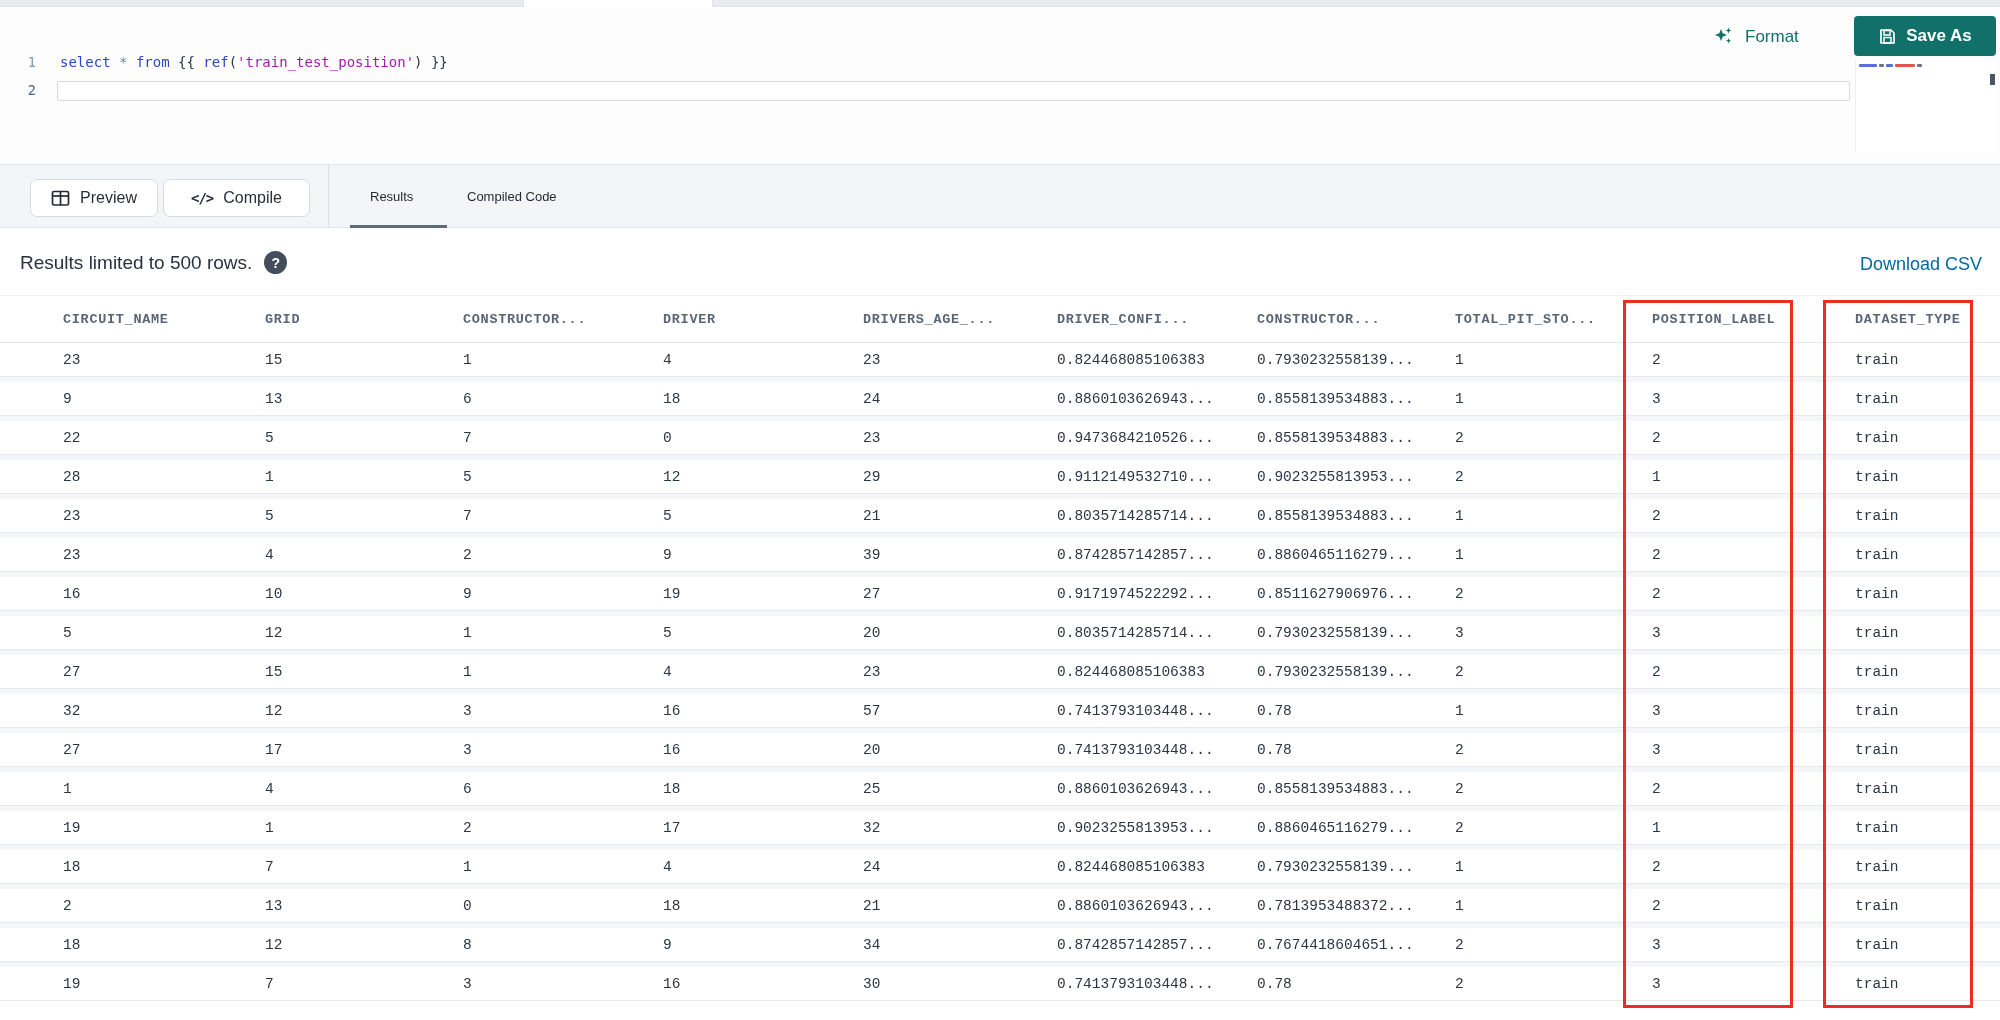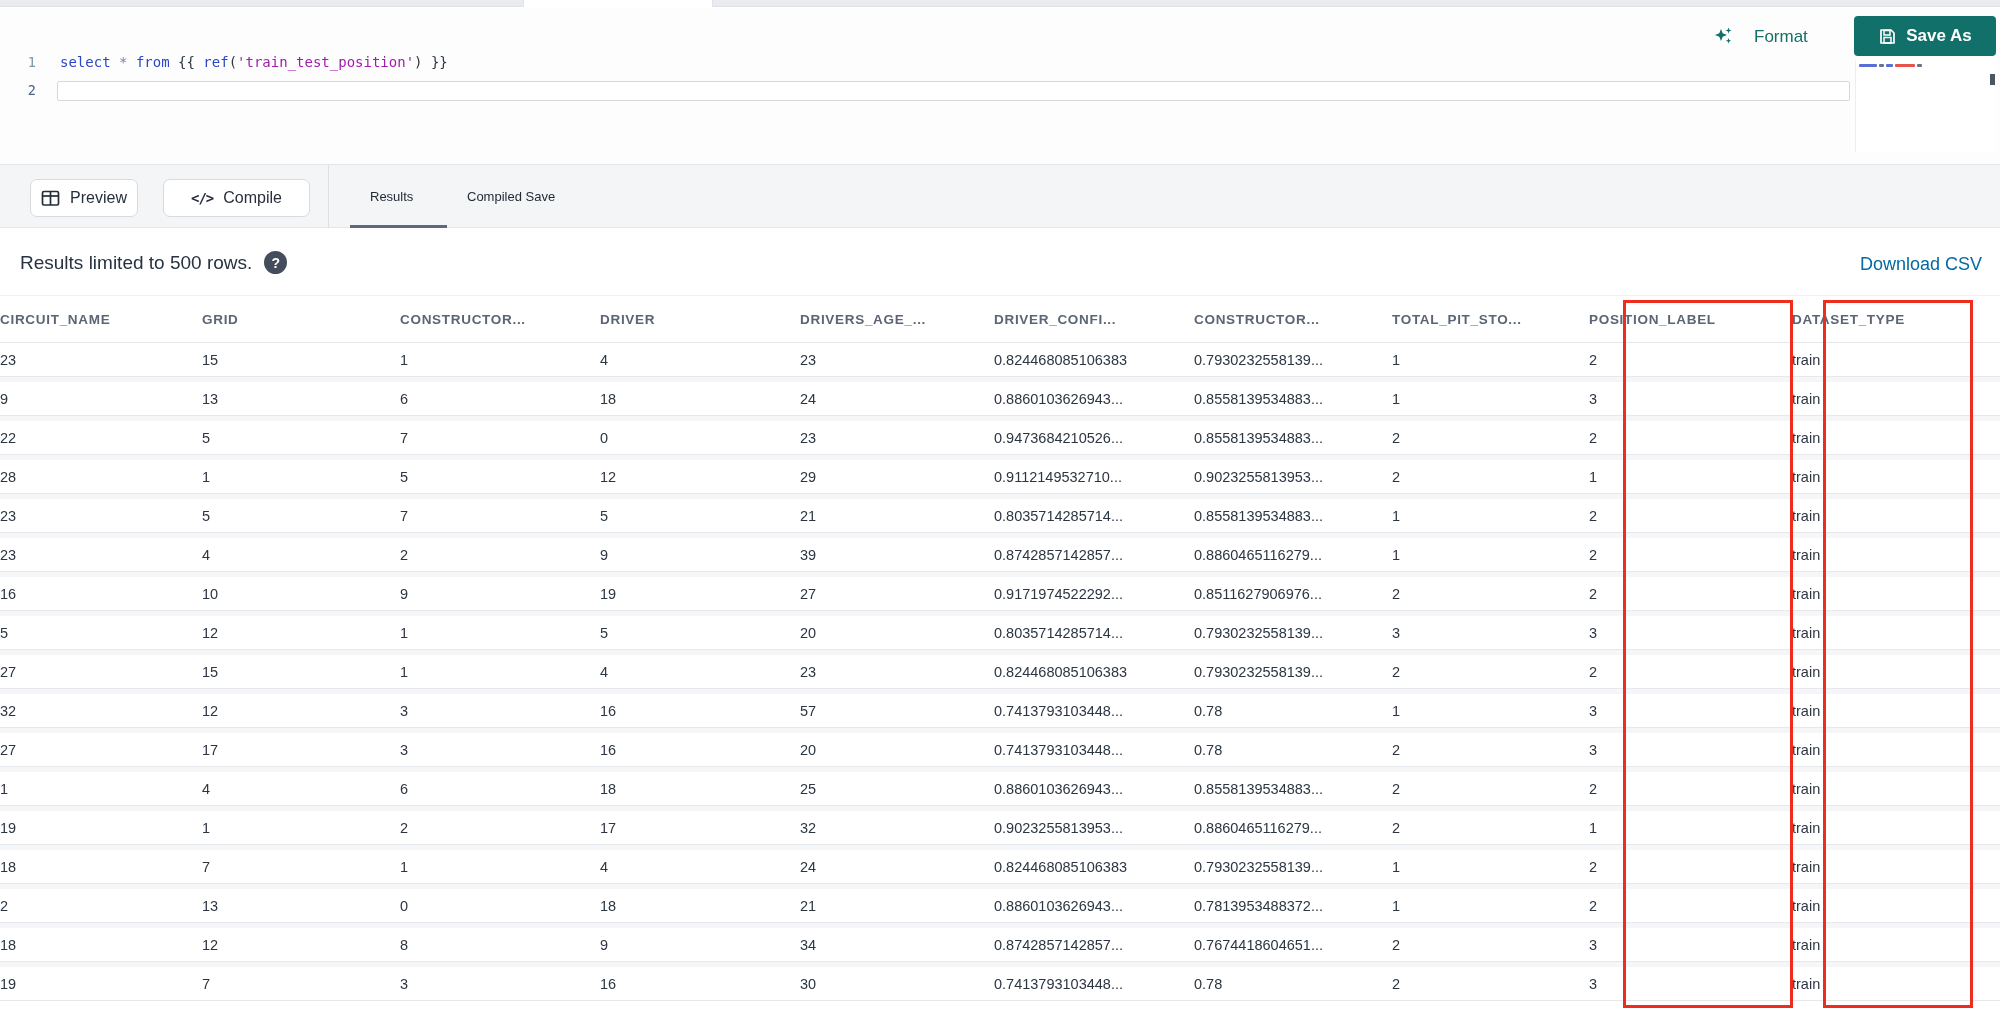--- a/index.html
+++ b/index.html
@@ -24,7 +24,7 @@
   .active-line-box { position:absolute; left:57px; top:73px; width:1793px; height:20px; background:#ffffff; border:1px solid #d6dade; border-radius:2px; }
 
   
-  .format-btn { position:absolute; left:1712px; top:14px; height:30px; display:flex; align-items:center; gap:18px; cursor:pointer; }
+  .format-btn { position:absolute; left:1712px; top:14px; height:30px; display:flex; align-items:center; gap:9px; cursor:pointer; }
   .format-label { color:#136f69; font-size:17px; }
   .saveas-btn { position:absolute; left:1854px; top:8px; width:142px; height:40px; background:#11706a; border:none; border-radius:4px; display:flex; align-items:center; justify-content:center; gap:9px; cursor:pointer; }
   .saveas-label { color:#ffffff; font-size:17px; font-weight:bold; }

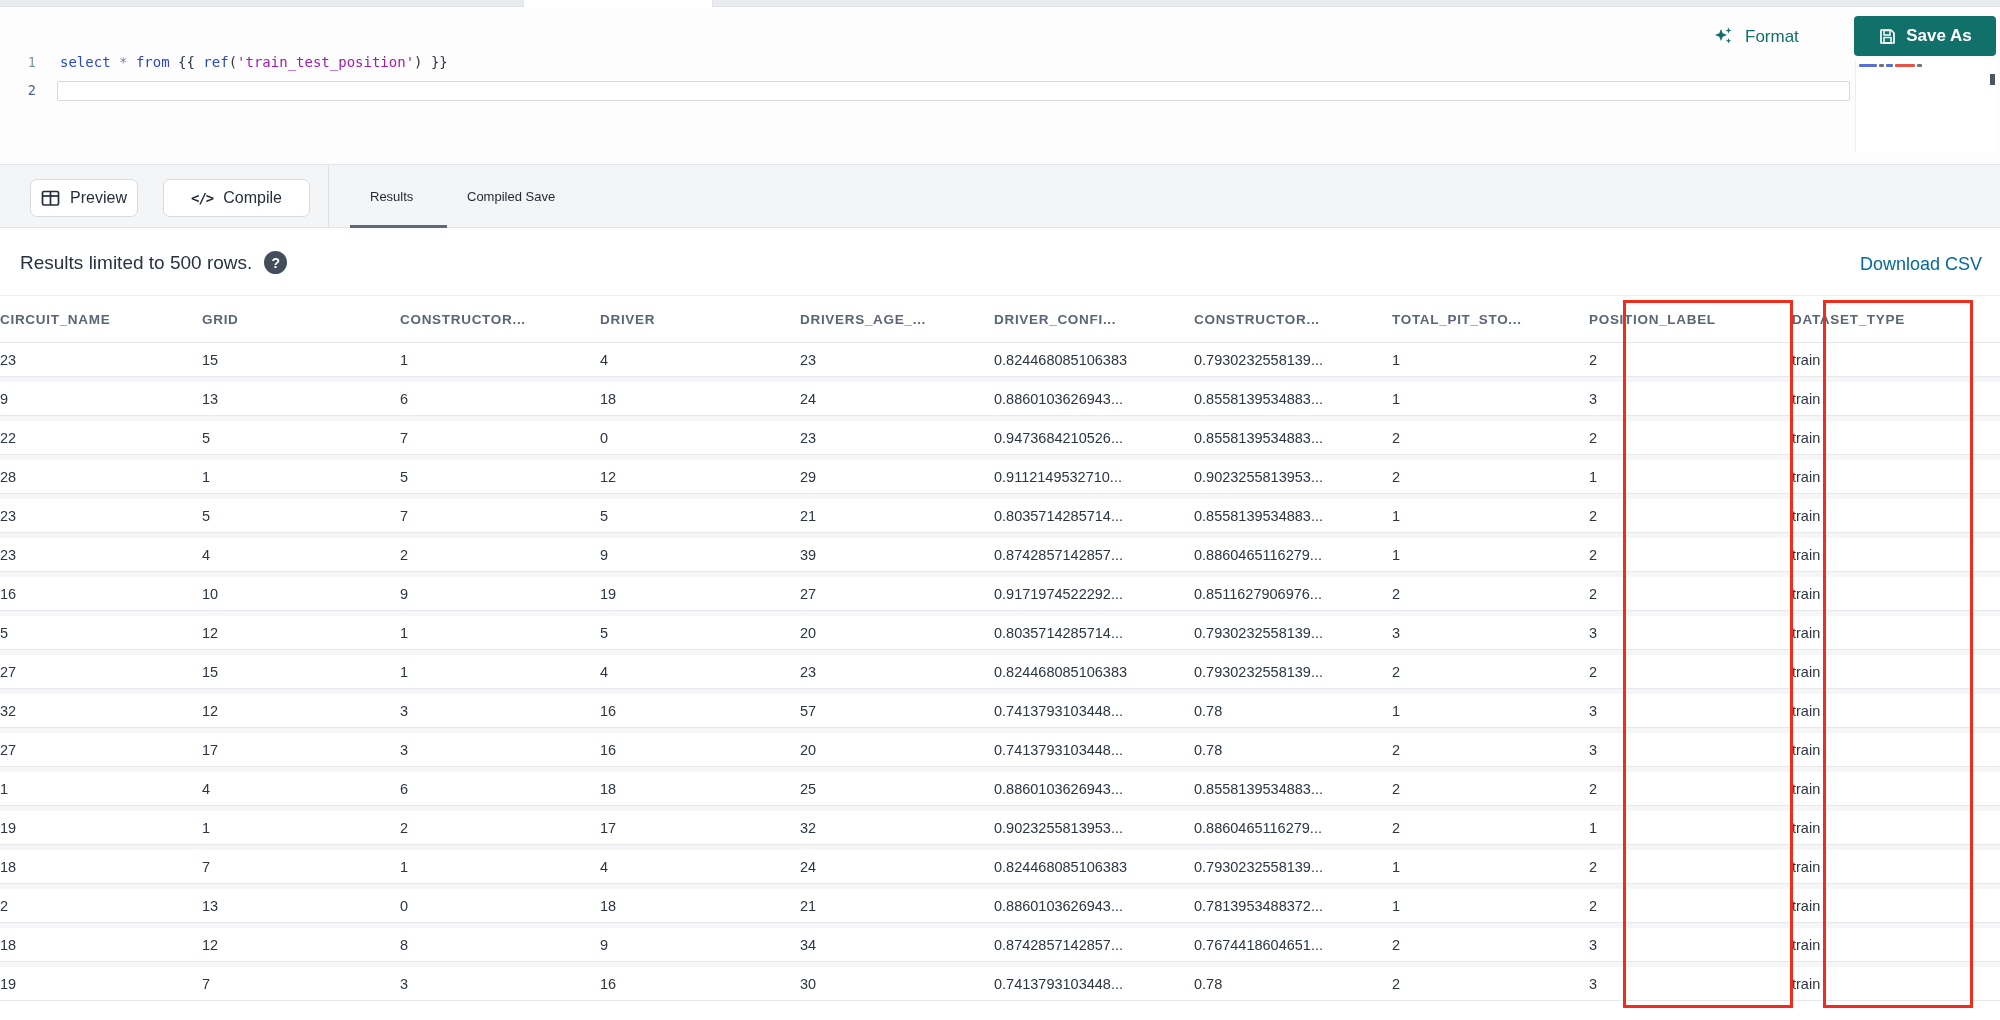--- a/index.html
+++ b/index.html
@@ -41,7 +41,7 @@
   
   .toolbar { position:absolute; left:0; top:164px; width:2000px; height:64px; background:#f4f5f7; border-top:1px solid #e3e5e9; border-bottom:1px solid #e3e5e9; }
   .tb-btn { position:absolute; top:14px; height:38px; background:#ffffff; border:1px solid #d7dade; border-radius:7px; display:flex; align-items:center; justify-content:center; gap:10px; font-size:16px; color:#272f3a; cursor:pointer; font-family:"Liberation Sans", sans-serif; }
-  .btn-preview { left:30px; width:108px; }
+  .btn-preview { left:30px; width:128px; }
   .btn-compile { left:163px; width:147px; }
   .compile-glyph { font-family:"DejaVu Sans Mono", monospace; font-weight:bold; font-size:14px; color:#232c38; letter-spacing:-1px; }
   .tb-divider { position:absolute; left:328px; top:0; width:1px; height:63px; background:#dcdfe3; }

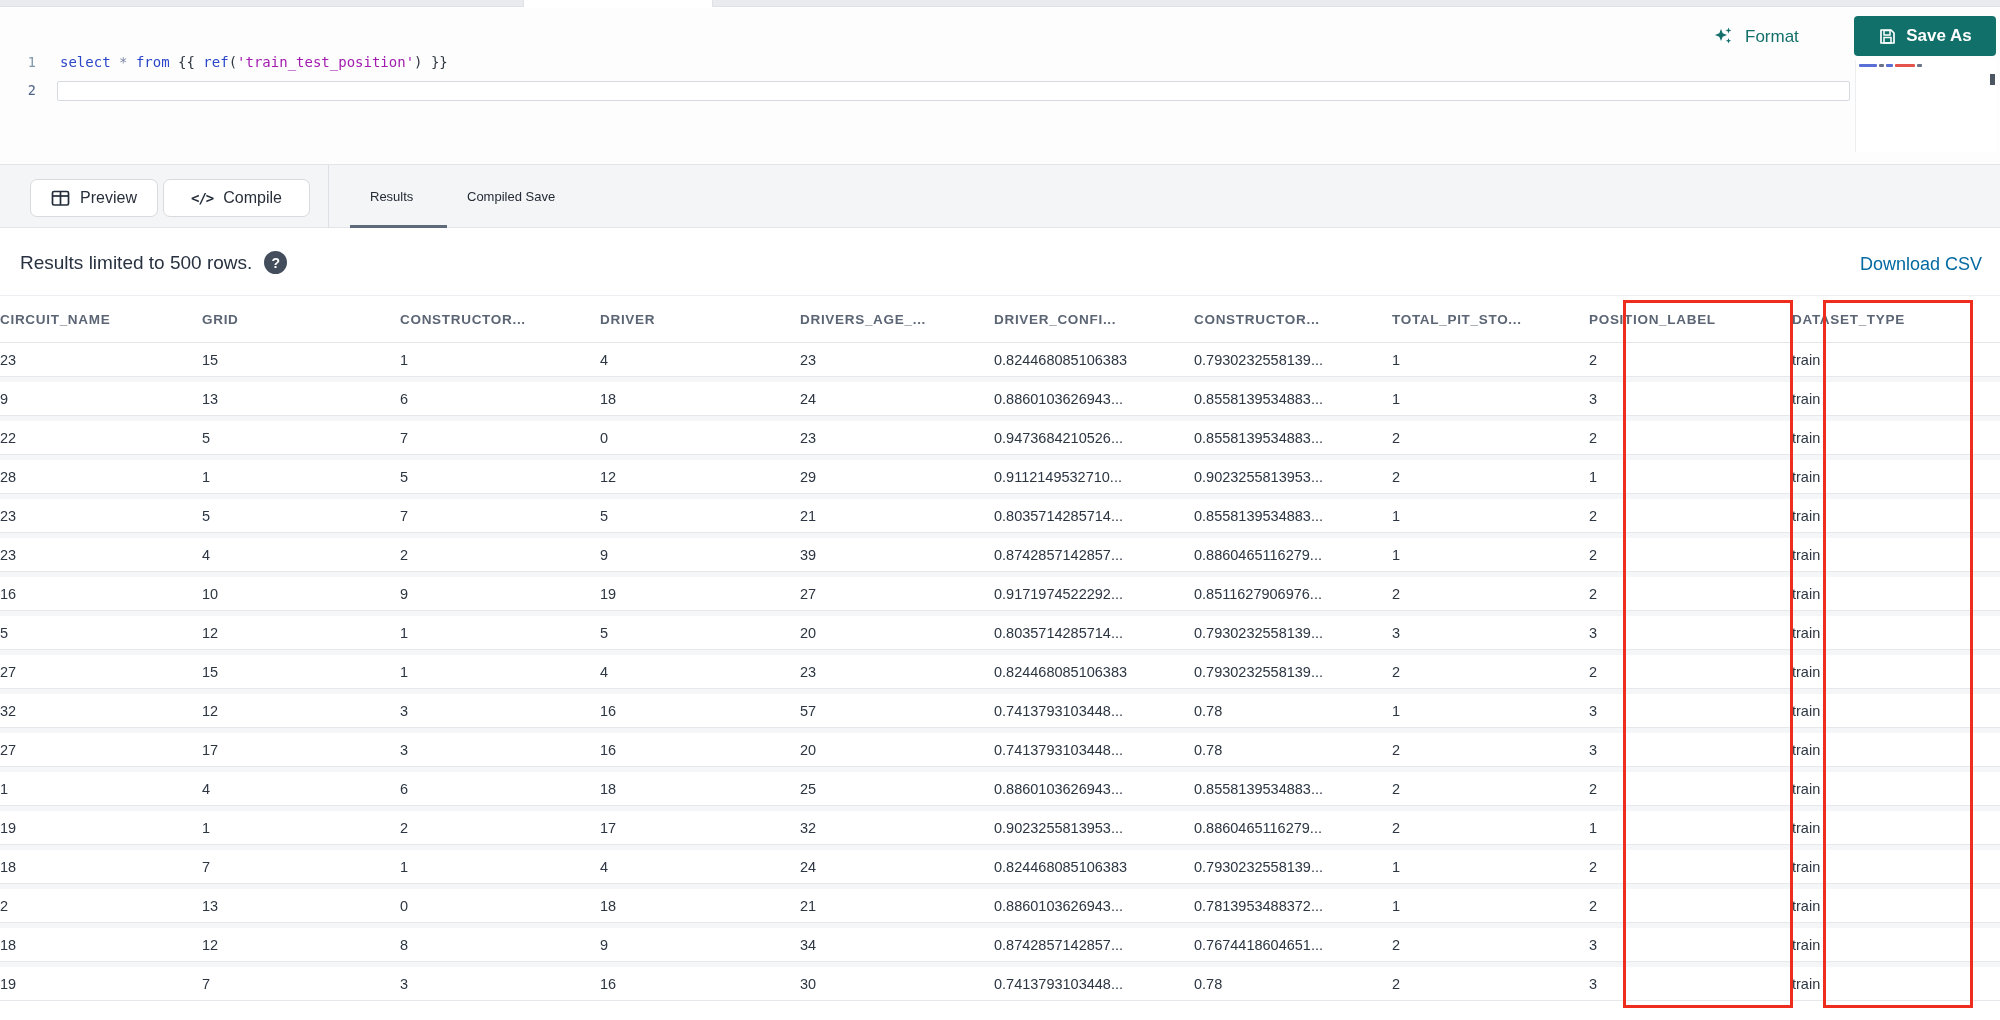--- a/index.html
+++ b/index.html
@@ -142,7 +142,7 @@
     <div class="tb-divider"></div>
 
     <div class="tab tab-results">Results</div>
-    <div class="tab tab-compiled">Compiled Save</div>
+    <div class="tab tab-compiled">Compiled Code</div>
     <div class="tab-underline"></div>
   </div>
 

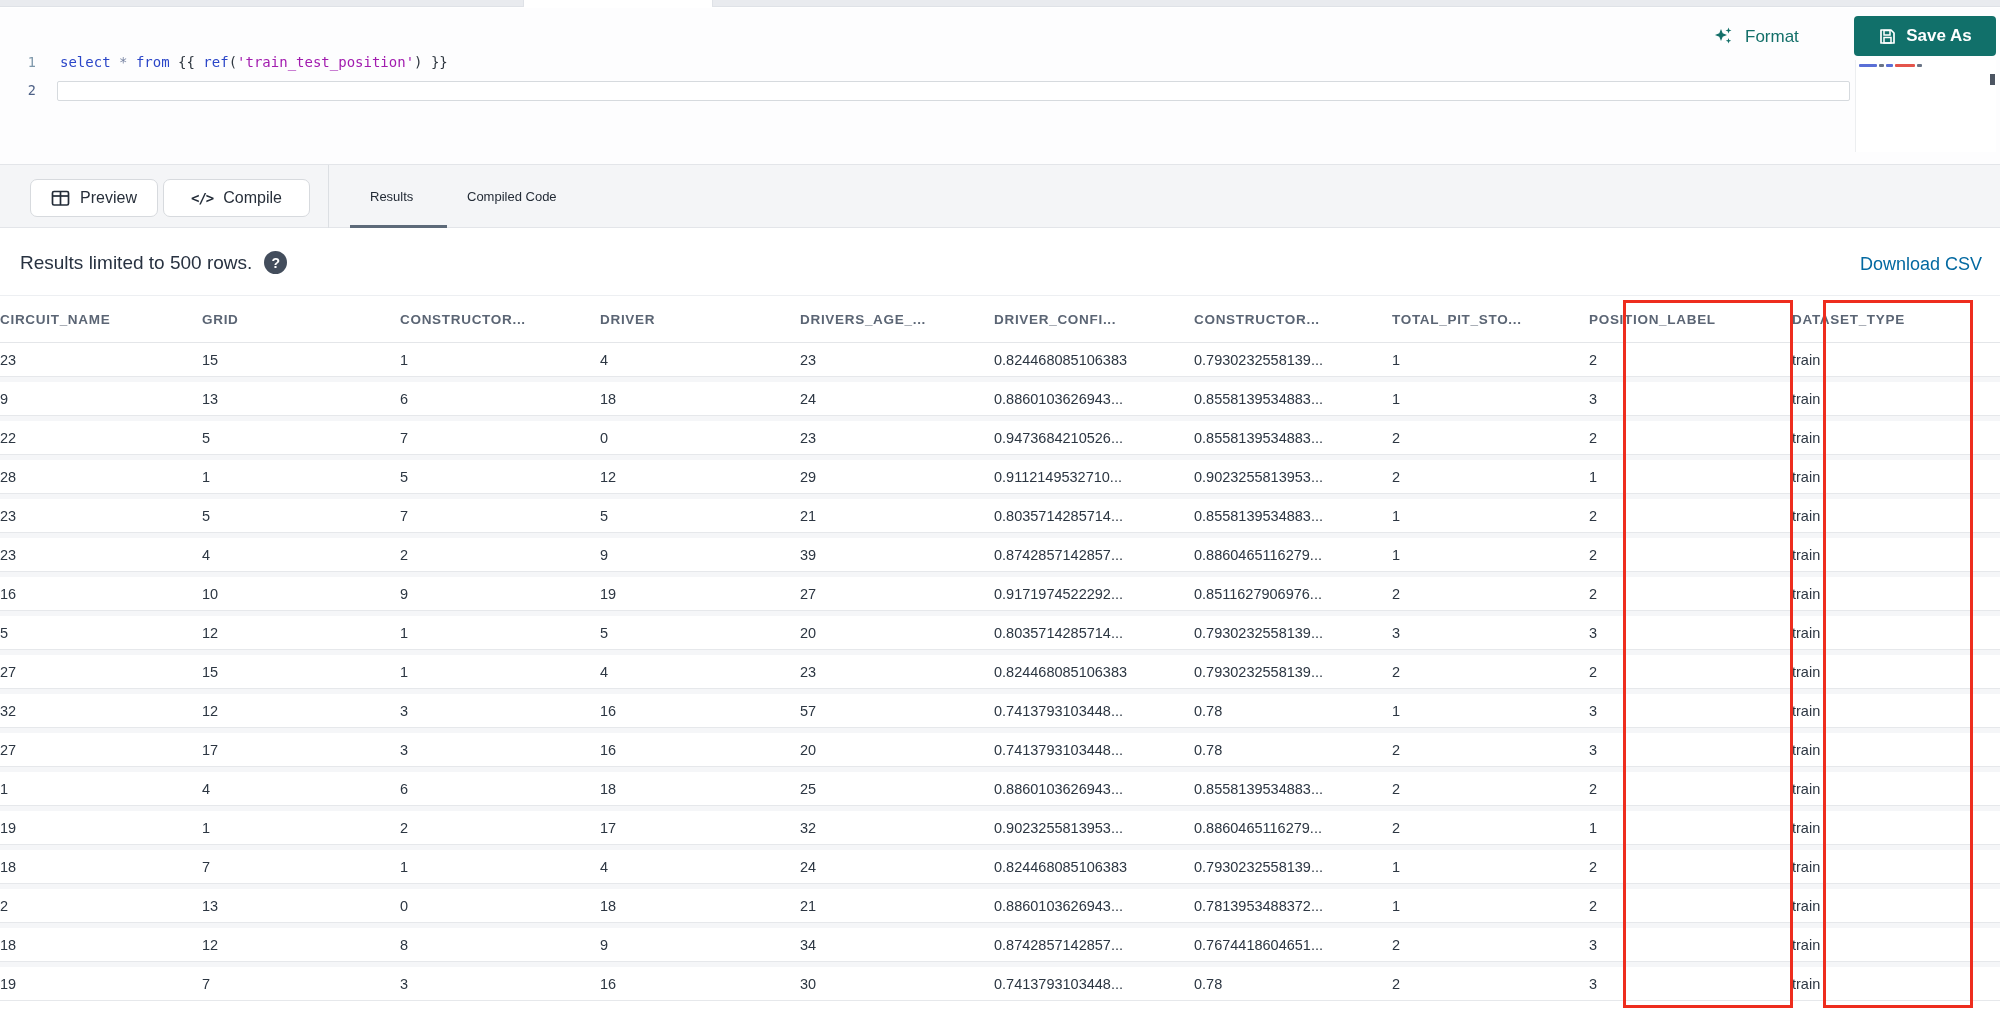--- a/index.html
+++ b/index.html
@@ -59,7 +59,7 @@
 
   
   .table-area { position:absolute; left:0; top:297px; width:2000px; }
-  .grid-cols { display:grid; grid-template-columns:202px 198px 200px 200px 194px 200px 198px 197px 203px 145px; align-items:center; }
+  .grid-cols { display:grid; grid-template-columns:202px 198px 200px 200px 194px 200px 198px 197px 203px 145px; padding-left:63px; align-items:center;font-family:Liberation Mono, monospace; }
   .thead { height:46px; background:#ffffff; border-bottom:1px solid #e4e6e9; }
   .th { font-size:13.5px; font-weight:bold; letter-spacing:0.7px; color:#5b6574; overflow:hidden; white-space:nowrap; cursor:pointer; }
   .tbody { background:#f5f6f8; }

